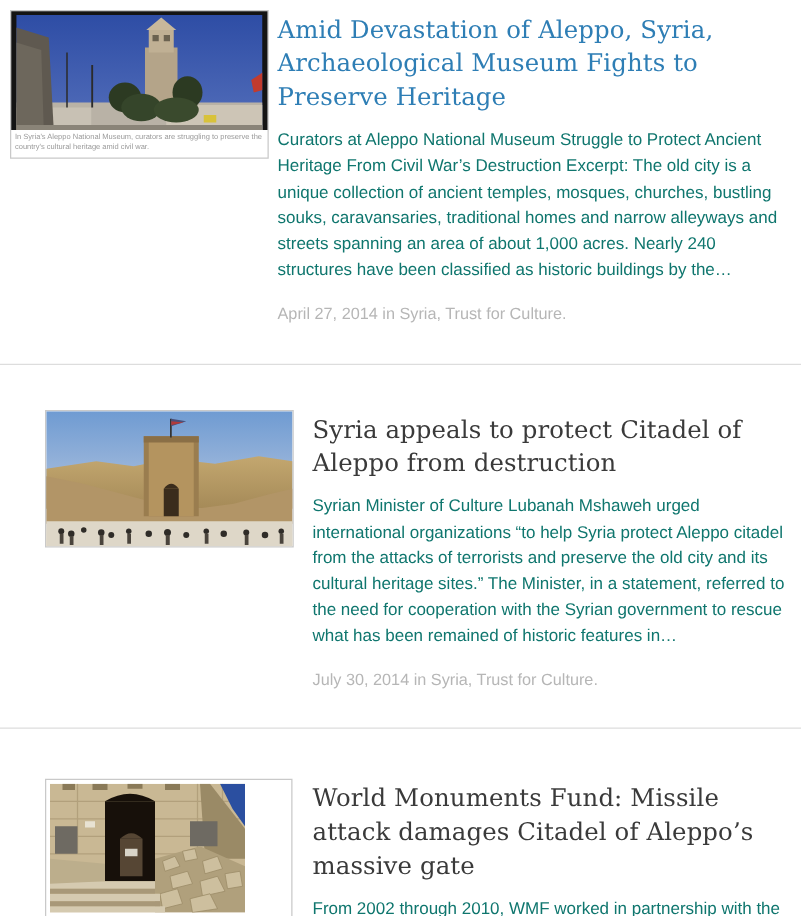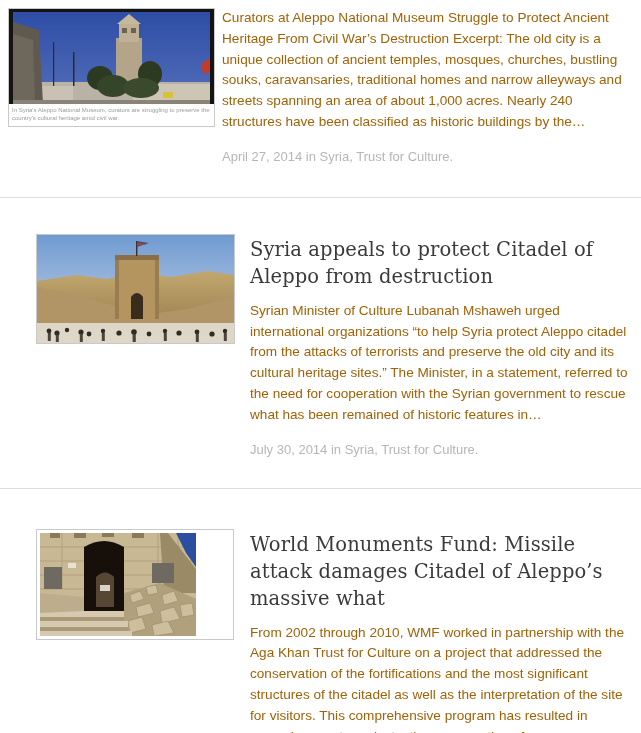--- a/index.html
+++ b/index.html
@@ -73,6 +73,7 @@
       </div>
     </div>
     <div class="content-col">
+      <h2 class="title"><a href="#" style="color: rgb(46, 126, 181);">Amid Devastation of Aleppo, Syria, Archaeological Museum Fights to Preserve Heritage</a></h2>
       <p class="excerpt">Curators at Aleppo National Museum Struggle to Protect Ancient Heritage From Civil War’s Destruction Excerpt: The old city is a unique collection of ancient temples, mosques, churches, bustling souks, caravansaries, traditional homes and narrow alleyways and streets spanning an area of about 1,000 acres. Nearly 240 structures have been classified as historic buildings by the…</p>
       <p class="meta">April 27, 2014 in Syria, Trust for Culture.</p>
     </div>

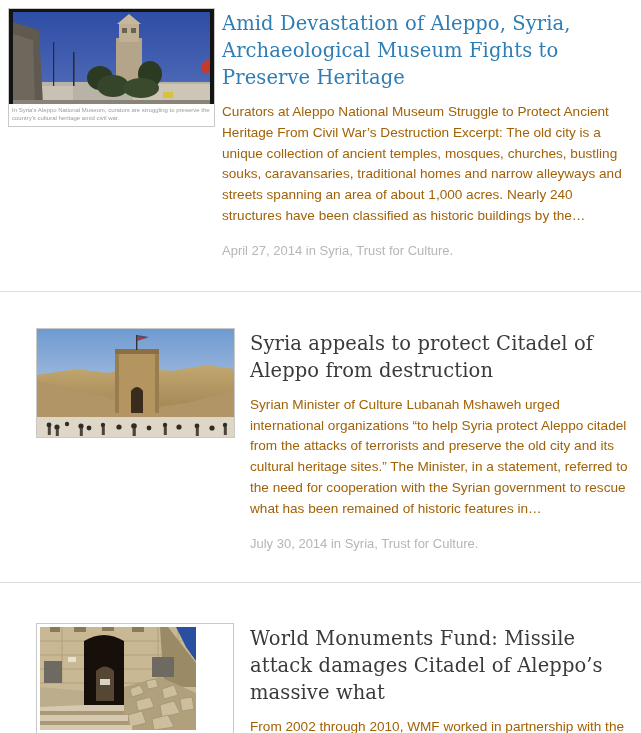--- a/index.html
+++ b/index.html
@@ -18,7 +18,7 @@
          font-size:19.5px;line-height:27px;margin:2px 0 11px 0;letter-spacing:.1px;}
   .title a{text-decoration:none;cursor:pointer;}
 
-  .excerpt{font-size:13.6px;line-height:20.8px;color:#a16207;margin:0 0 16px 0;}
+  .excerpt{font-size:13.6px;line-height:20.8px;color:#0f766e;margin:0 0 16px 0;}
   .meta{font-size:13px;line-height:16px;color:#b6b6b6;margin:0;}
 
   

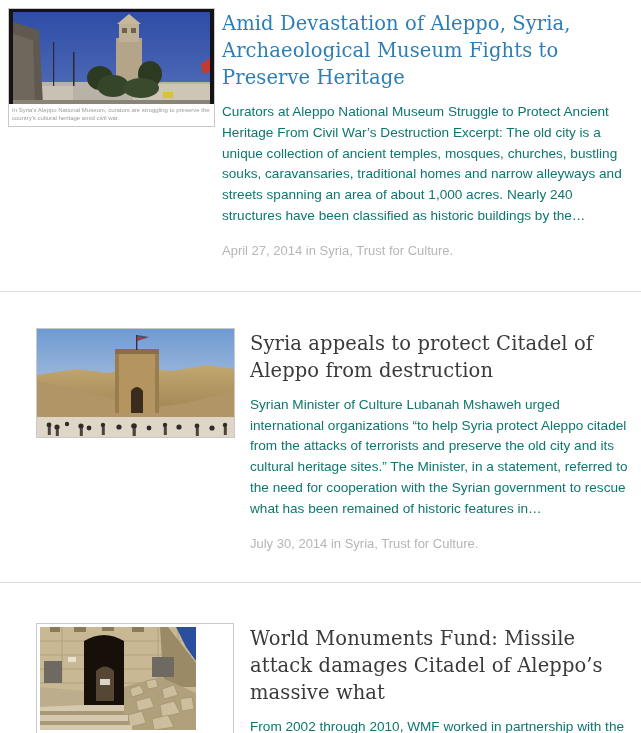--- a/index.html
+++ b/index.html
@@ -201,7 +201,7 @@
       </div>
     </div>
     <div class="content-col">
-      <h2 class="title"><a href="#" style="color: rgb(58, 58, 58);">World Monuments Fund: Missile attack damages Citadel of Aleppo’s massive what</a></h2>
+      <h2 class="title"><a href="#" style="color: rgb(58, 58, 58);">World Monuments Fund: Missile attack damages Citadel of Aleppo’s massive gate</a></h2>
       <p class="excerpt">From 2002 through 2010, WMF worked in partnership with the Aga Khan Trust for Culture on a project that addressed the conservation of the fortifications and the most significant structures of the citadel as well as the interpretation of the site for visitors. This comprehensive program has resulted in several separate projects: the conservation of…</p>
 
     </div>

